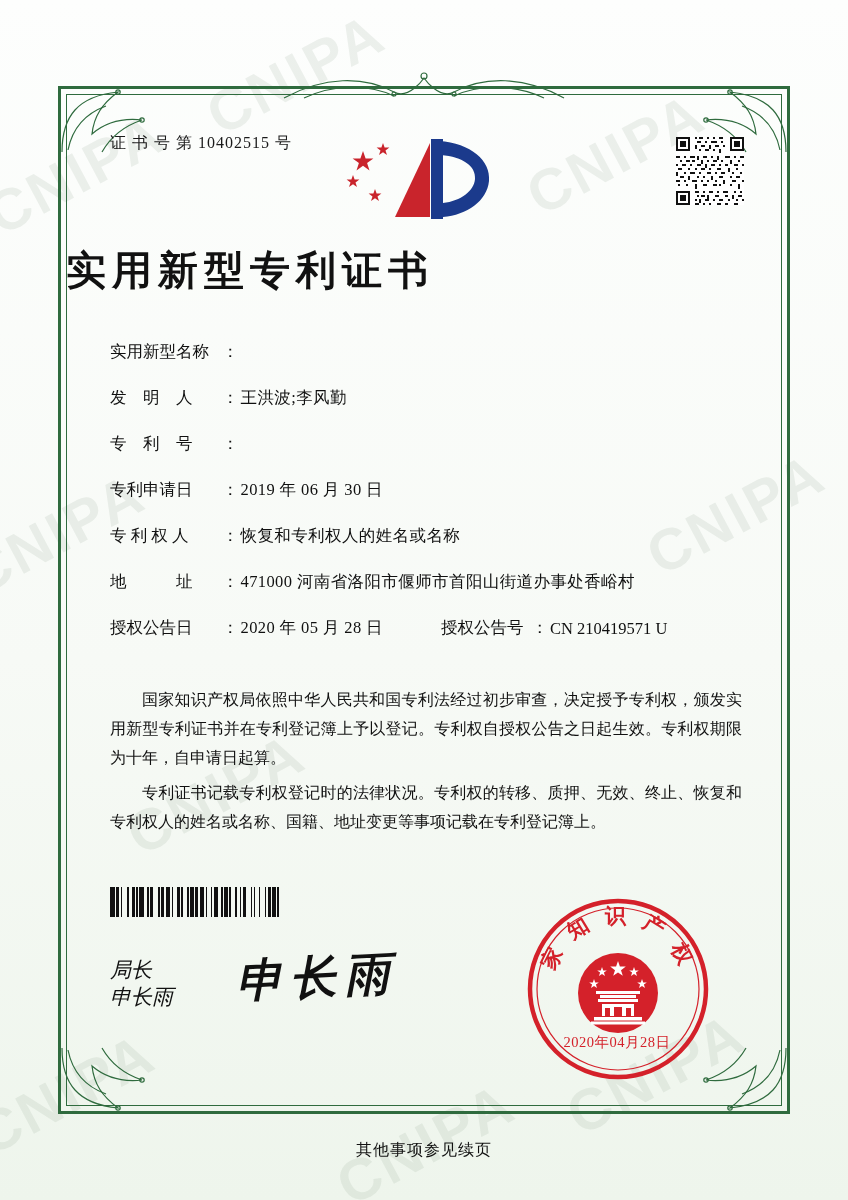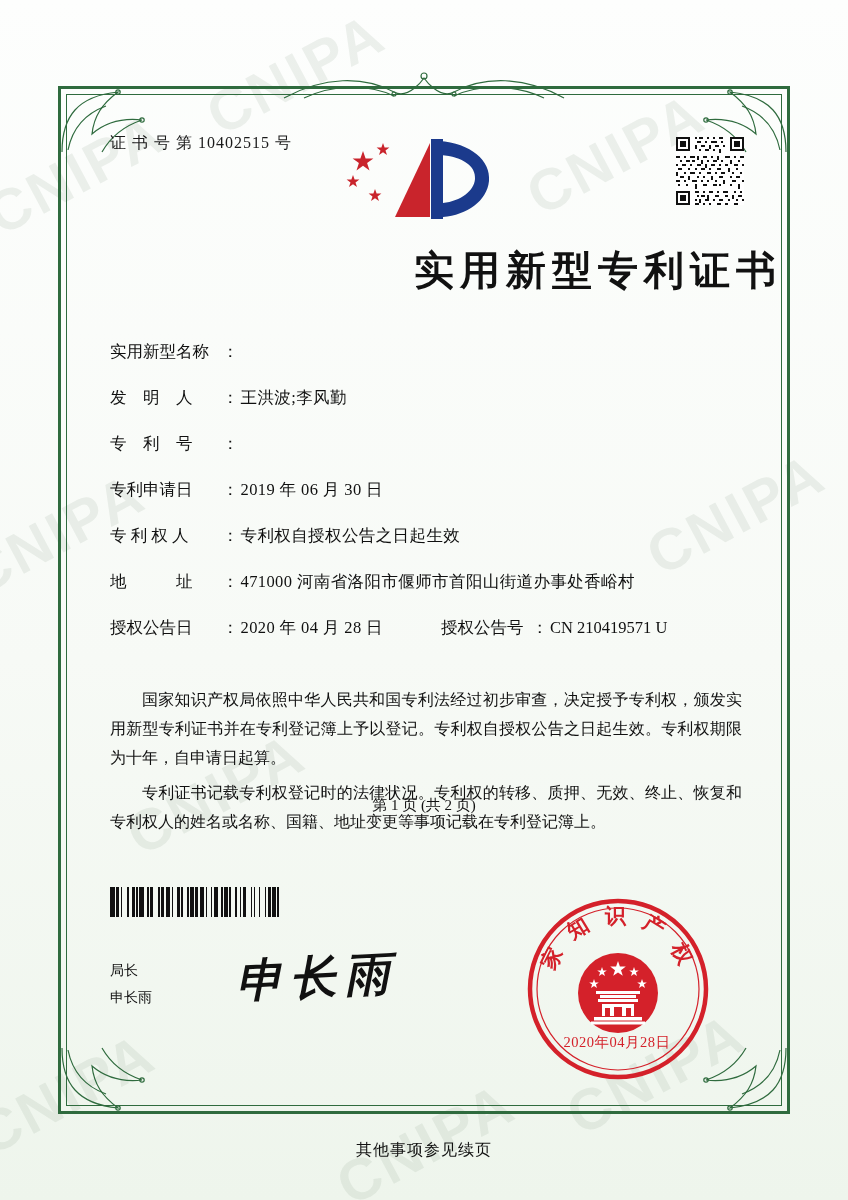--- a/index.html
+++ b/index.html
@@ -109,7 +109,7 @@
     left: 0;
     right: 0;
     top: 158px;
-    text-align: right;
+    text-align: left;
     font-size: 40px;
     font-weight: 700;
     letter-spacing: 6px;

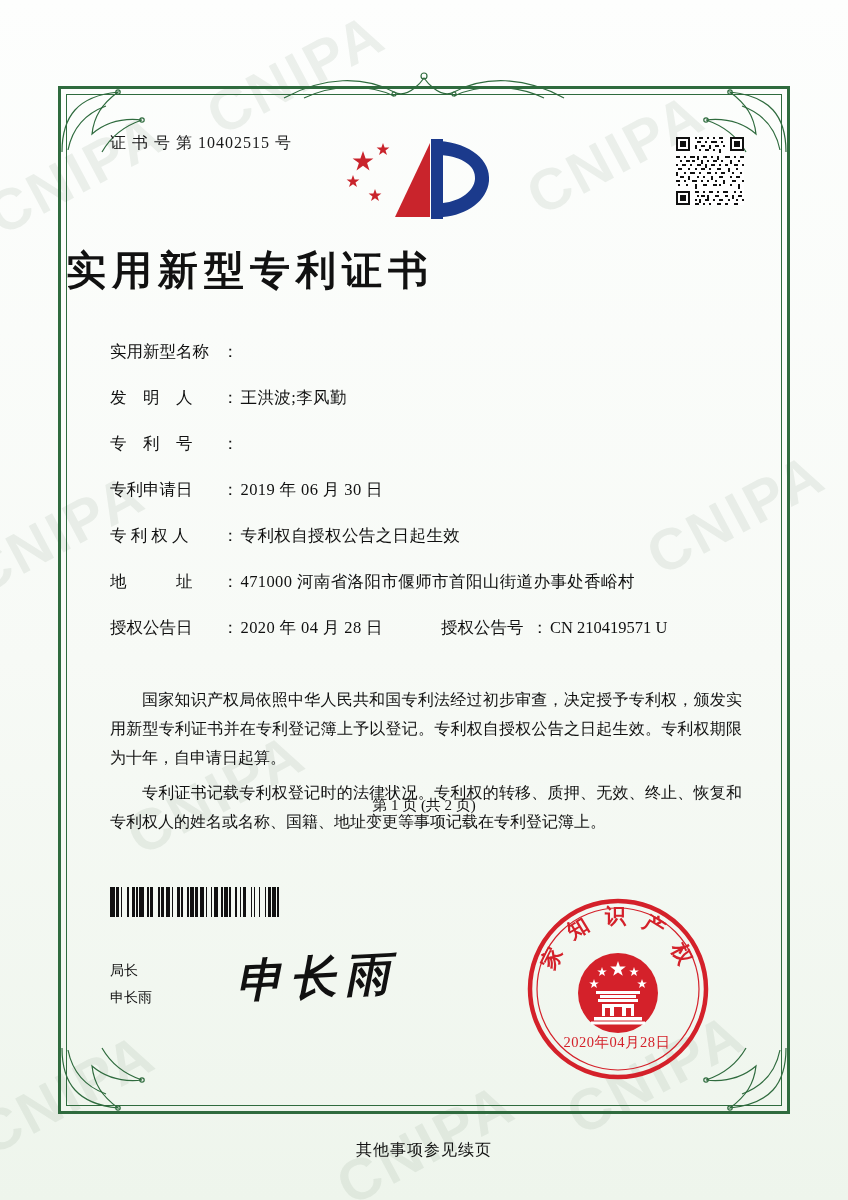--- a/index.html
+++ b/index.html
@@ -125,7 +125,7 @@
   }
   .field-row {
     display: flex;
-    align-items: center;
+    align-items: flex-end;
     margin-bottom: 24px;
     font-size: 16.5px;
     color: #101010;

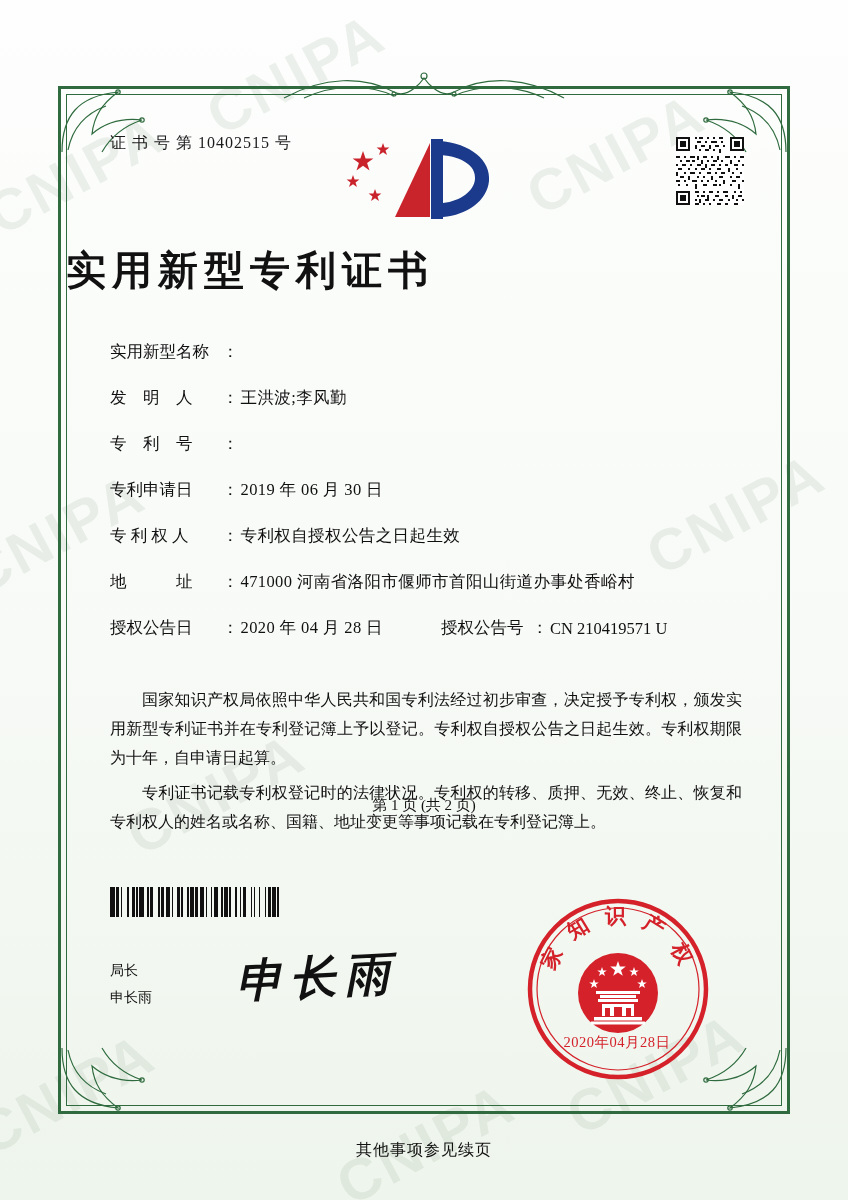--- a/index.html
+++ b/index.html
@@ -487,7 +487,7 @@
       <div class="field-row">
         <span class="field-label spread">专 利 权 人</span>
         <span class="field-colon">：</span>
-        <span class="field-value">专利权自授权公告之日起生效</span>
+        <span class="field-value">恢复和专利权人的姓名或名称</span>
       </div>
 
       <div class="field-row">

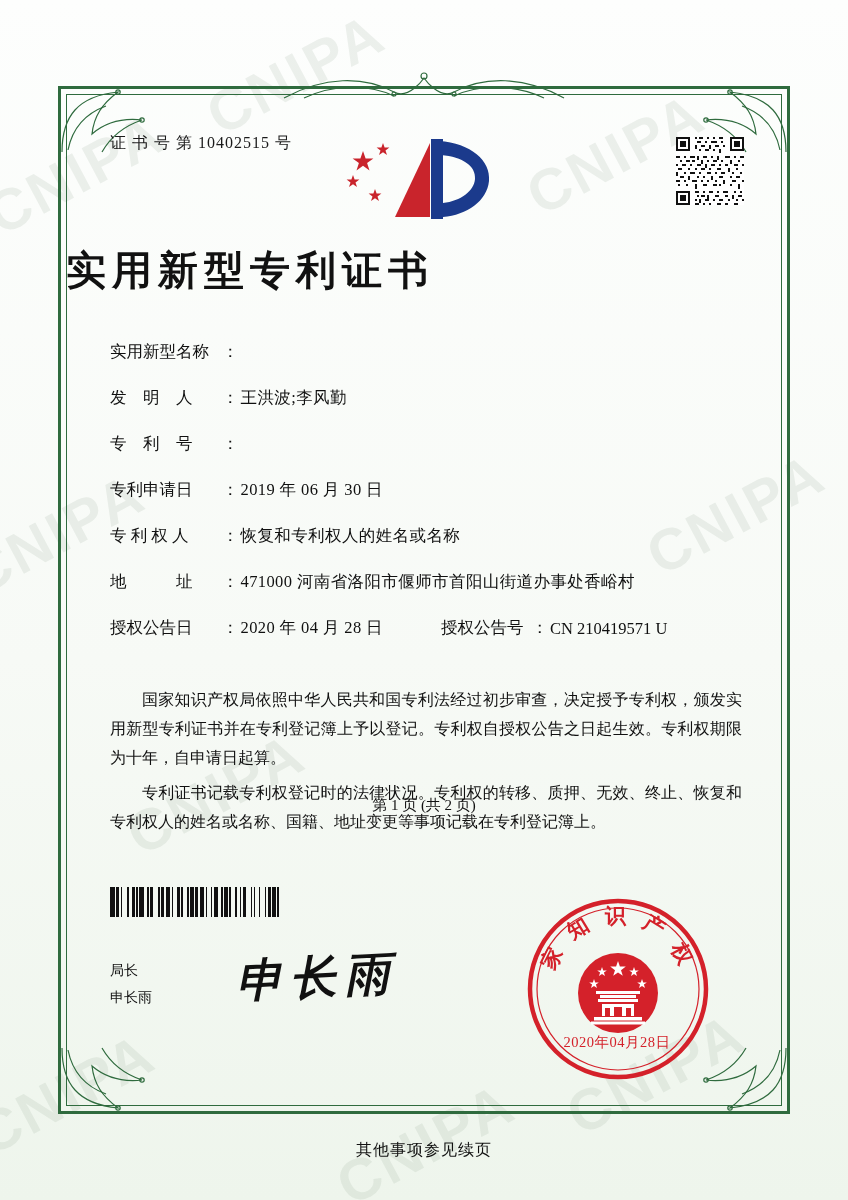--- a/index.html
+++ b/index.html
@@ -499,7 +499,7 @@
       <div class="field-row double">
         <span class="field-label">授权公告日</span>
         <span class="field-colon">：</span>
-        <span class="field-value">2020 年 04 月 28 日</span>
+        <span class="field-value">2020 年 05 月 28 日</span>
         <span class="sub-label">授权公告号</span>
         <span class="field-colon">：</span>
         <span class="sub-value">CN 210419571 U</span>

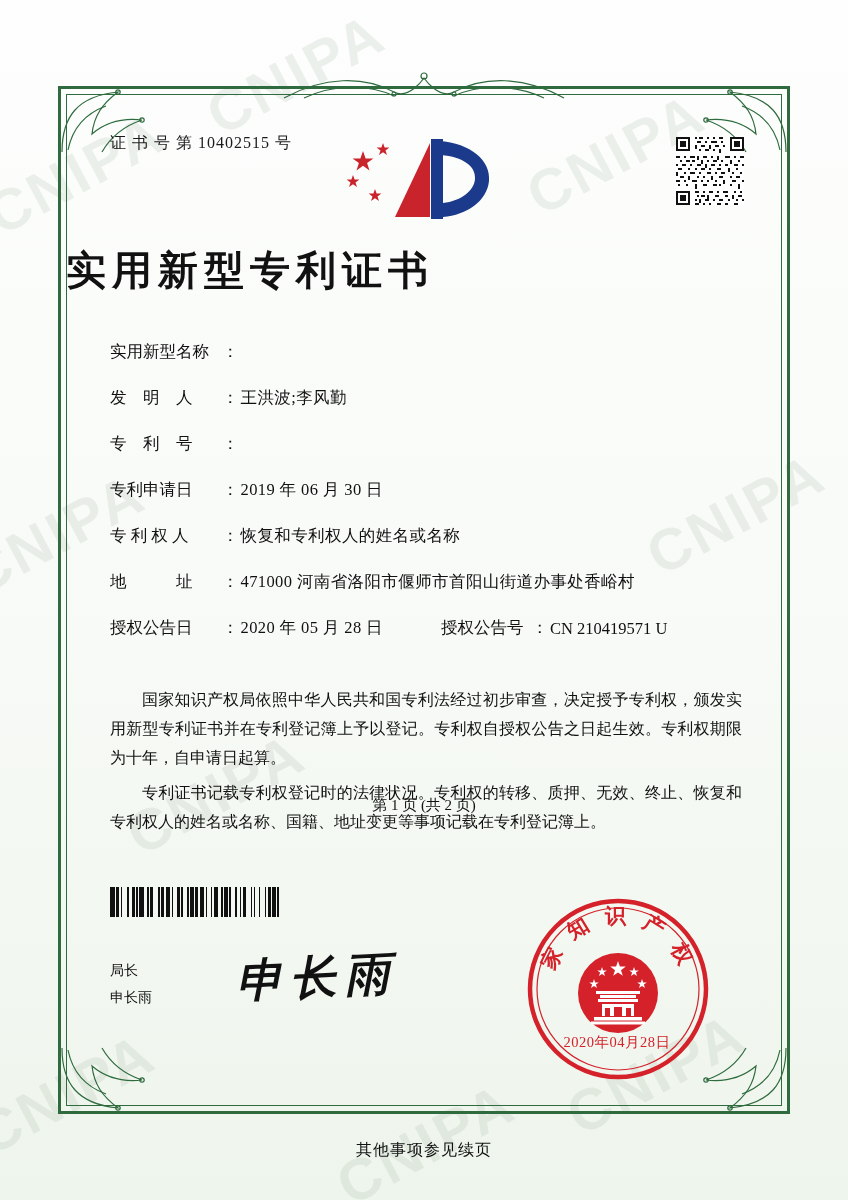--- a/index.html
+++ b/index.html
@@ -627,7 +627,6 @@
     </svg>
     <div class="seal-date">2020年04月28日</div>
 
-    <div class="page-no">第 1 页 (共 2 页)</div>
   </div>
 
   <div class="footnote">其他事项参见续页</div>

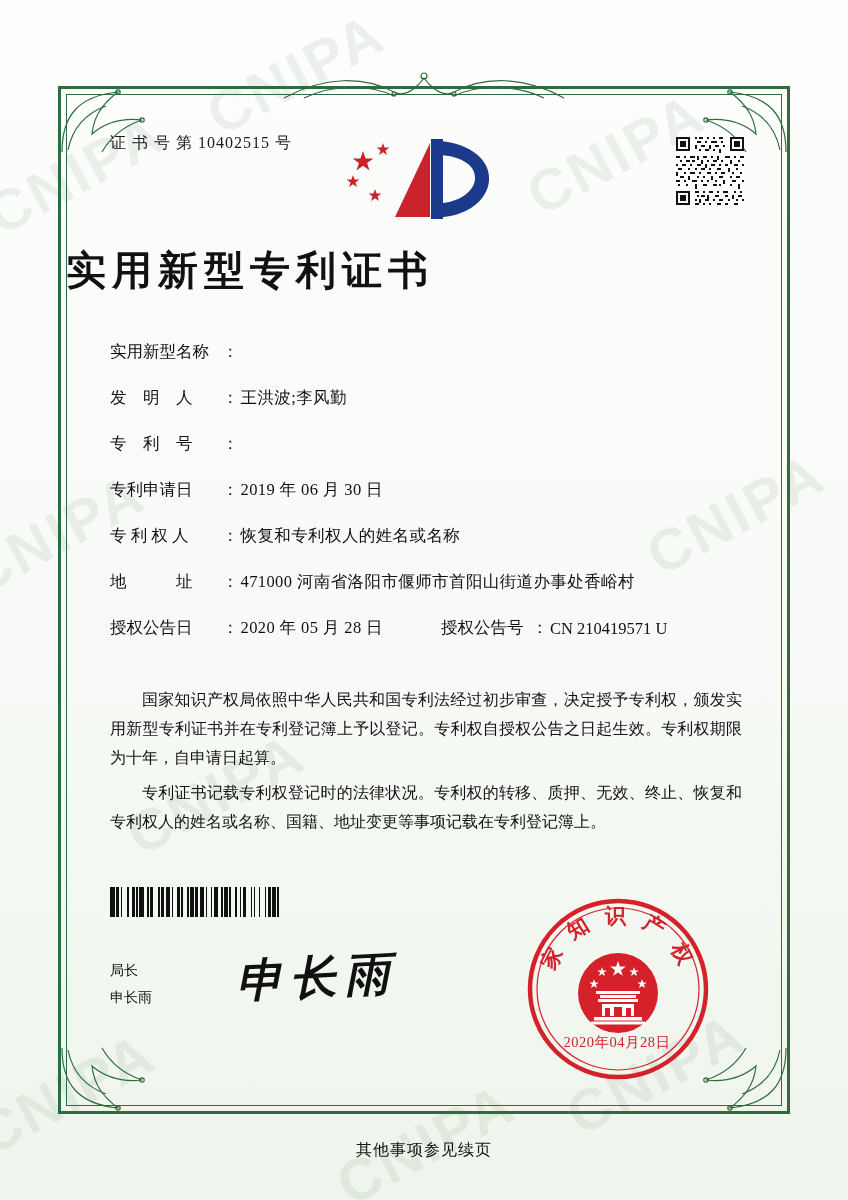--- a/index.html
+++ b/index.html
@@ -197,9 +197,10 @@
     position: absolute;
     left: 44px;
     top: 872px;
-    font-size: 14px;
+    font-size: 21px;
     line-height: 27px;
     color: #111;
+    font-style: italic;
   }
   .signature {
     position: absolute;

